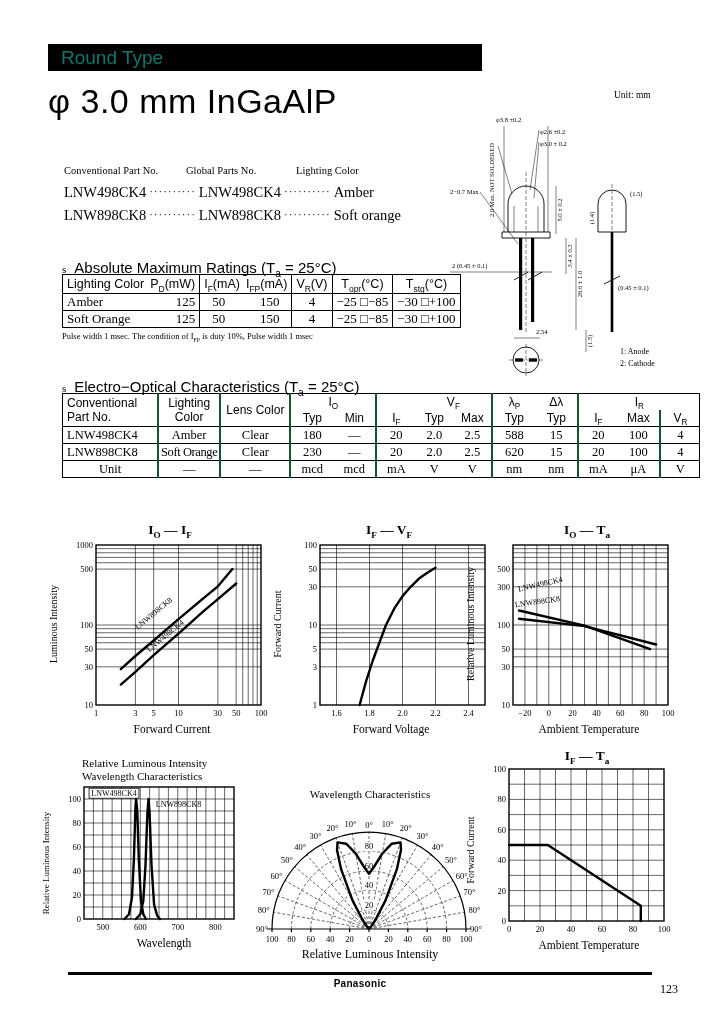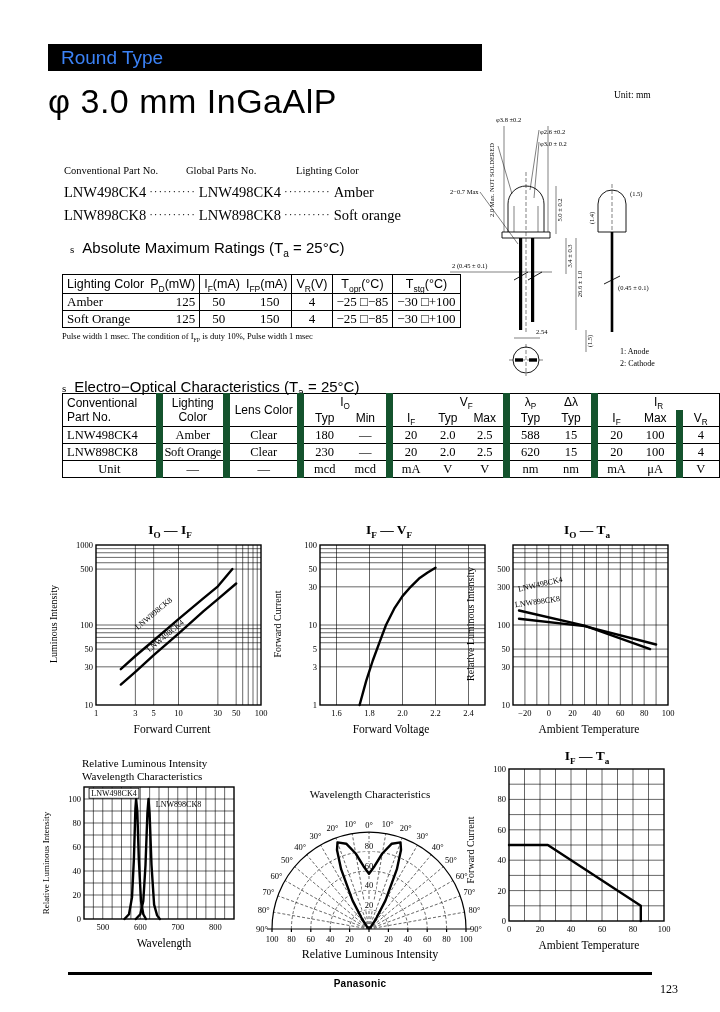--- a/index.html
+++ b/index.html
@@ -7,7 +7,7 @@
        font-family:"Liberation Serif",serif;overflow:hidden;}
   .abs{position:absolute;}
   
-  .hdr-bar{left:48px;top:44px;width:434px;height:27px;background:#000;color:#3b82f6;
+  .hdr-bar{left:48px;top:44px;width:434px;height:27px;background:#000;color:#0f766e;
            font-family:"Liberation Sans",sans-serif;font-size:19px;line-height:27px;padding-left:13px;box-sizing:border-box;}
   .page-title{left:48px;top:82px;font-family:"Liberation Sans",sans-serif;font-size:34px;letter-spacing:.5px;}
   

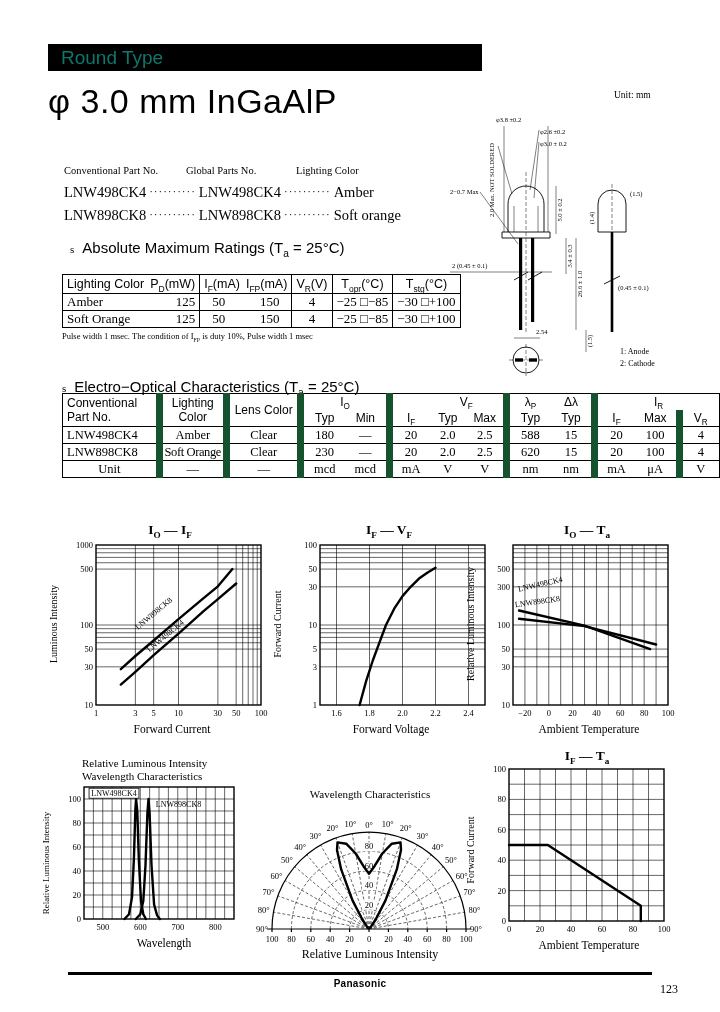--- a/index.html
+++ b/index.html
@@ -156,7 +156,7 @@
   <text x="172" y="282" class="dtx9" style="font-size:8px;">2: Cathode</text>
 </svg>
 
-<div class="abs sec" style="left:62px;top:239px;margin-left:8px;">
+<div class="abs sec" style="left:62px;top:259px;">
   <span class="bullet">s</span><span>Absolute Maximum Ratings (T<sub>a</sub> = 25°C)</span>
 </div>
 <table class="abs amr">

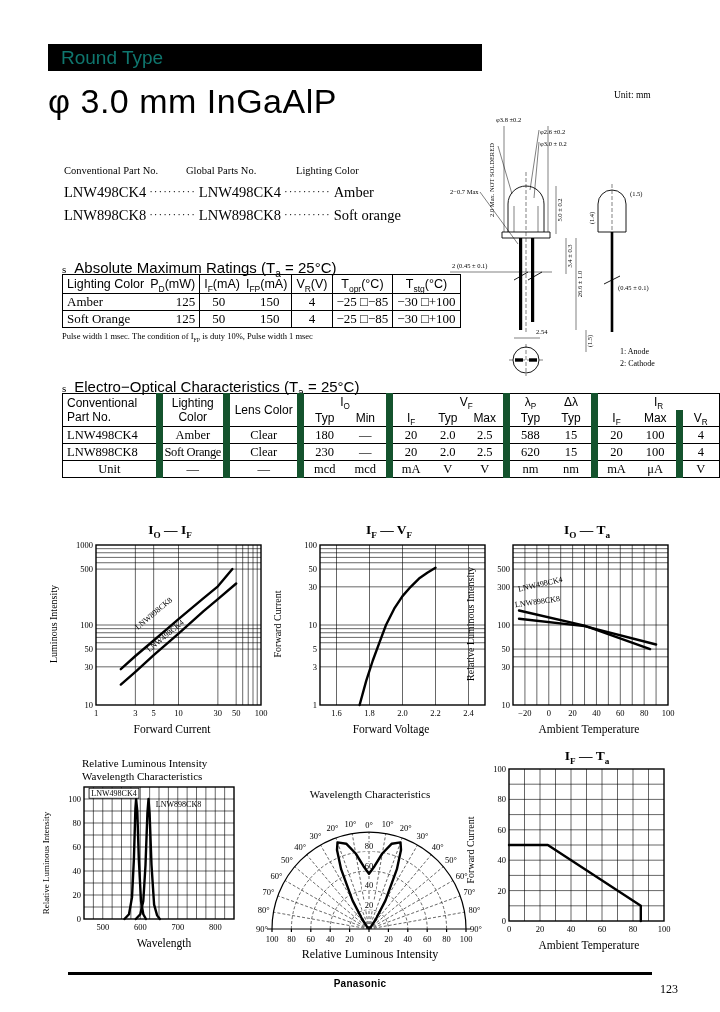--- a/index.html
+++ b/index.html
@@ -31,7 +31,7 @@
   .eoc{left:62px;top:393px;}
   .eoc td{font-size:12.5px;padding:0 2px;height:16px;text-align:center;white-space:nowrap;}
   .eoc tr.h td{font-family:"Liberation Sans",sans-serif;font-size:12px;}
-  .eoc .bl{border-left:7px solid #14532d;}
+  .eoc .bl{border-left:2px solid #14532d;}
   .eoc{border:1.5px solid #000;}
   .eoc tr.d td{border-top:1px solid #000;}
   .eoc .partc{text-align:left;padding-left:4px;width:88px;}

